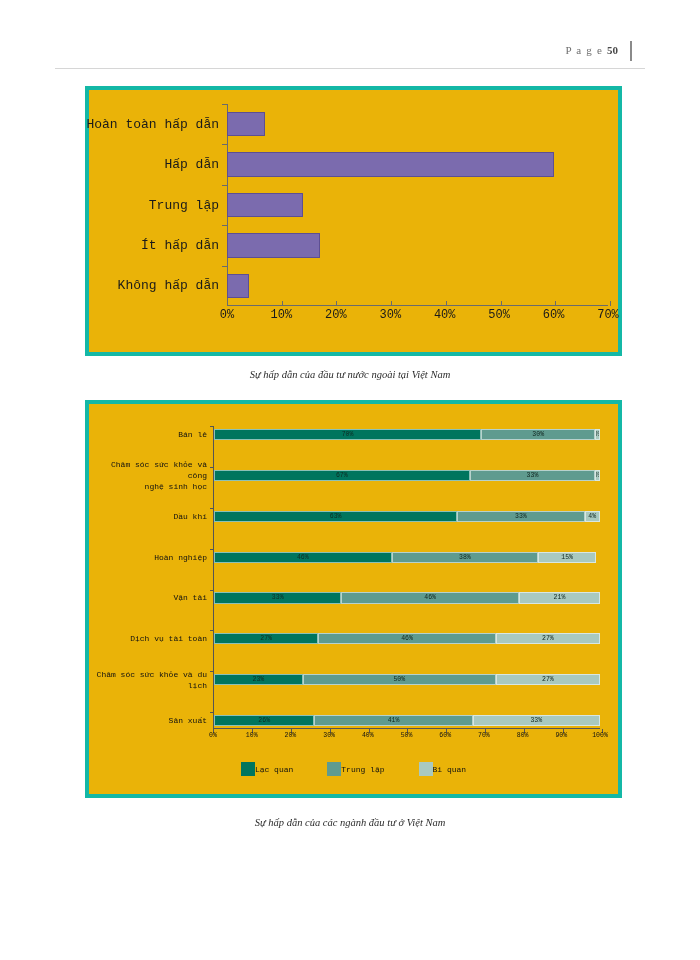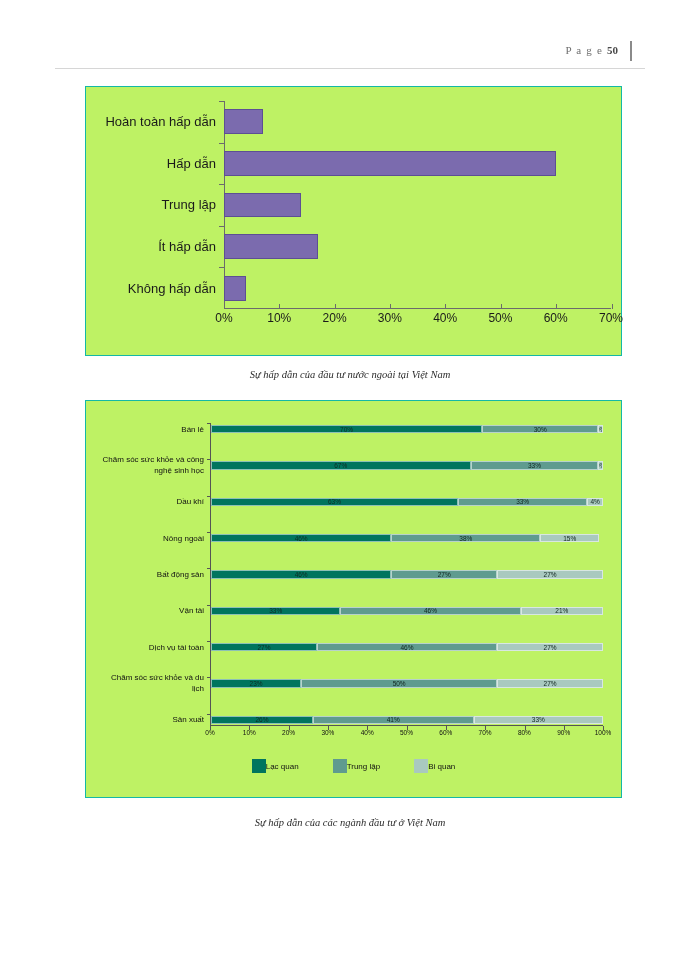--- a/index.html
+++ b/index.html
@@ -64,9 +64,10 @@
   
   .chart-frame {
     position: absolute;
-    background: #bef264;
-    border: 1px solid #14b8a6;
+    background: #eab308;
+    border: 4px solid #14b8a6;
     box-sizing: border-box;
+    font-family: Liberation Mono, monospace;
   }
   .caption {
     position: absolute;

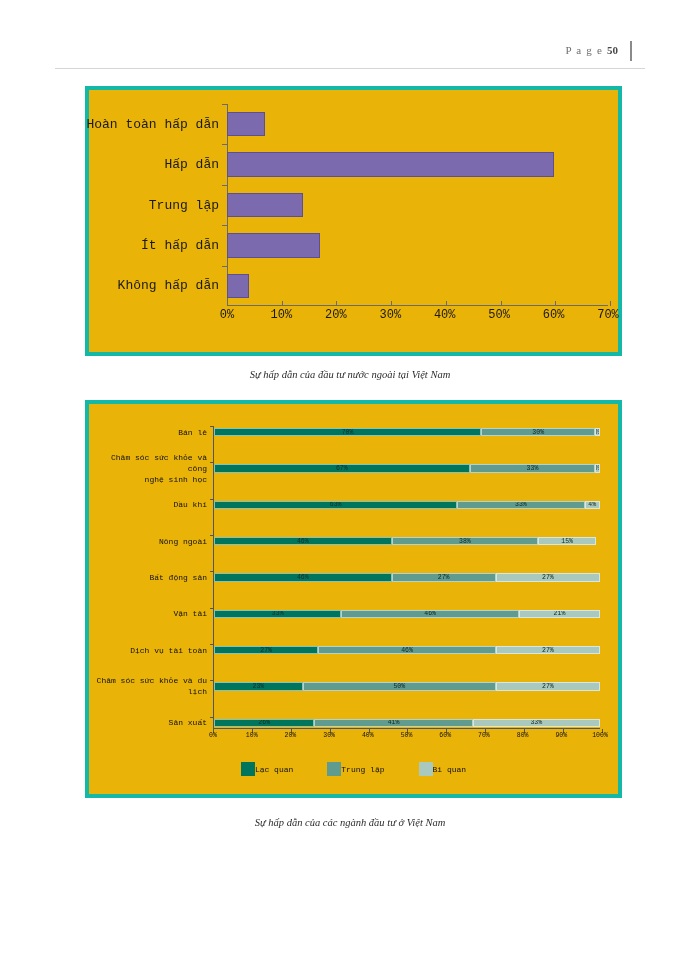--- a/index.html
+++ b/index.html
@@ -426,7 +426,7 @@
             </div>
             <div class="c2-row">
               <div class="c2-tick"></div>
-              <div class="c2-rowlabel">Nông ngoài</div>
+              <div class="c2-rowlabel">Hoàn nghiệp</div>
               <div class="c2-barwrap">
                 <div class="c2-seg s0" style="background: rgb(0, 117, 94); width: 46%;">
                   <span>46%</span>

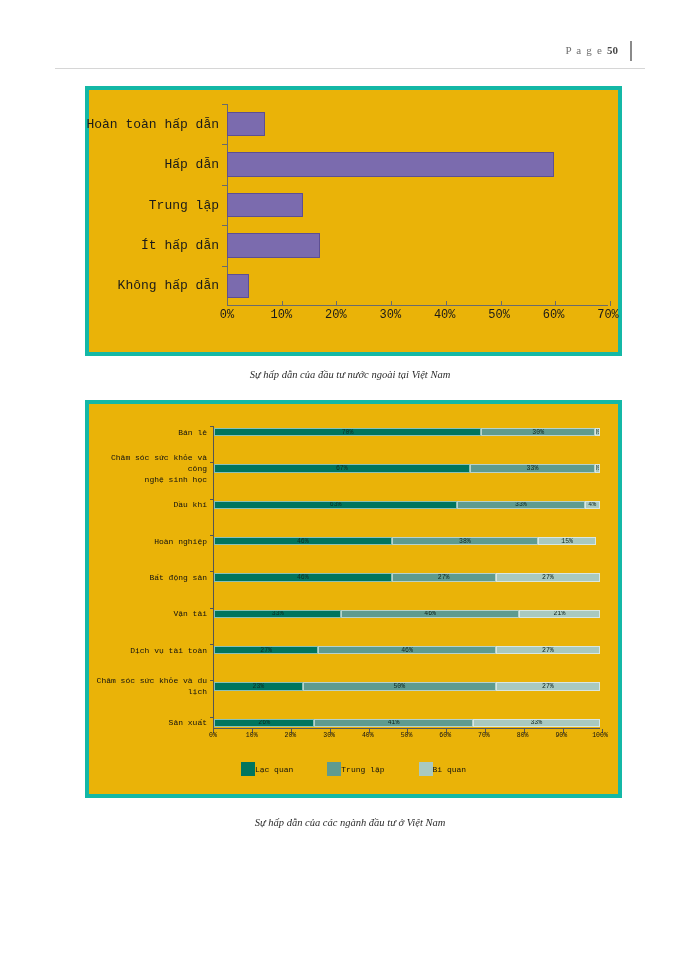--- a/index.html
+++ b/index.html
@@ -436,21 +436,6 @@
                 </div>
                 <div class="c2-seg s2" style="background: rgb(169, 201, 191); width: 15%;">
                   <span>15%</span>
-                </div>
-              </div>
-            </div>
-            <div class="c2-row">
-              <div class="c2-tick"></div>
-              <div class="c2-rowlabel">Bất động sản</div>
-              <div class="c2-barwrap">
-                <div class="c2-seg s0" style="background: rgb(0, 117, 94); width: 46%;">
-                  <span>46%</span>
-                </div>
-                <div class="c2-seg s1" style="background: rgb(95, 155, 143); width: 27%;">
-                  <span>27%</span>
-                </div>
-                <div class="c2-seg s2" style="background: rgb(169, 201, 191); width: 27%;">
-                  <span>27%</span>
                 </div>
               </div>
             </div>

